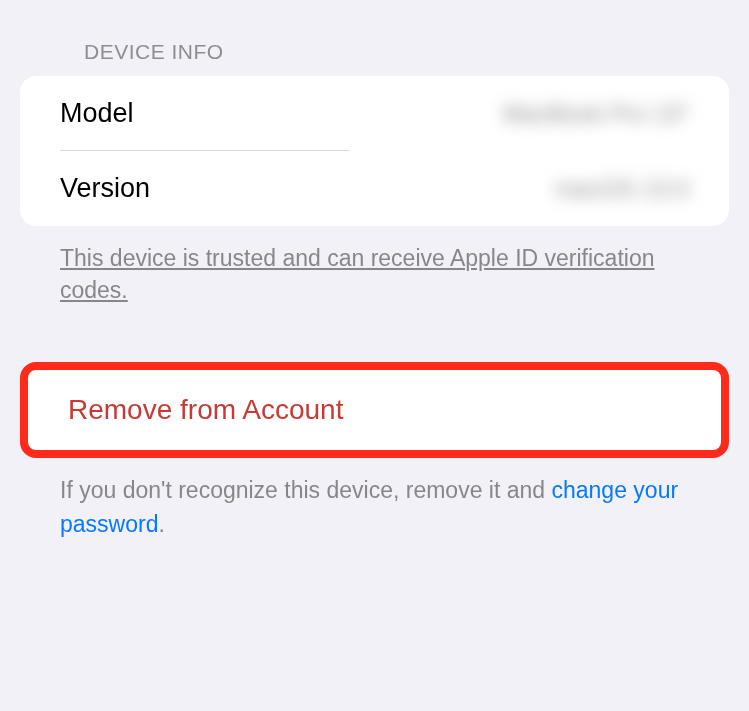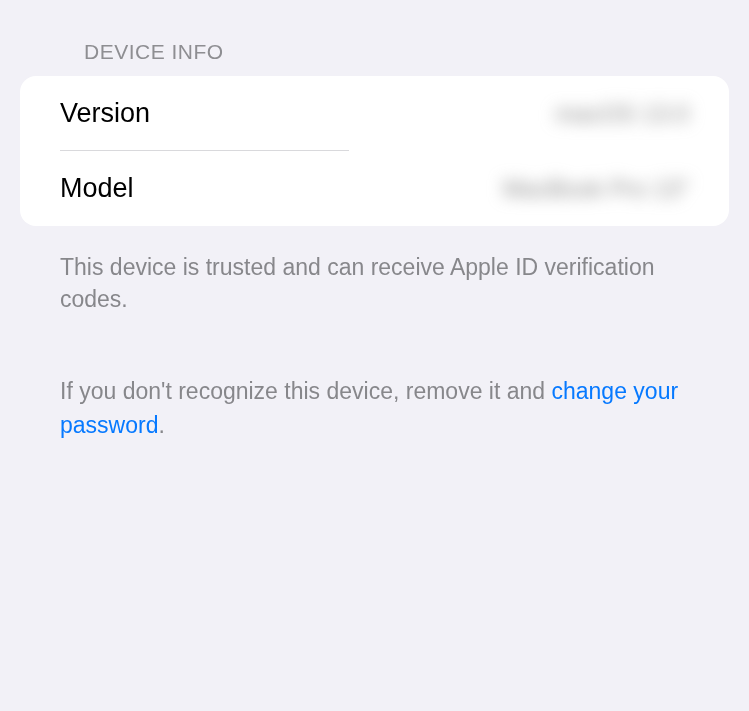--- a/index.html
+++ b/index.html
@@ -95,12 +95,12 @@
 
   <div class="card">
     <div class="row">
+      <span class="row-label">Model</span>
+      <span class="row-value">MacBook Pro 13"</span>
+    </div>
+    <div class="row">
       <span class="row-label">Version</span>
       <span class="row-value">macOS 13.0</span>
-    </div>
-    <div class="row">
-      <span class="row-label">Model</span>
-      <span class="row-value">MacBook Pro 13"</span>
     </div>
   </div>
 

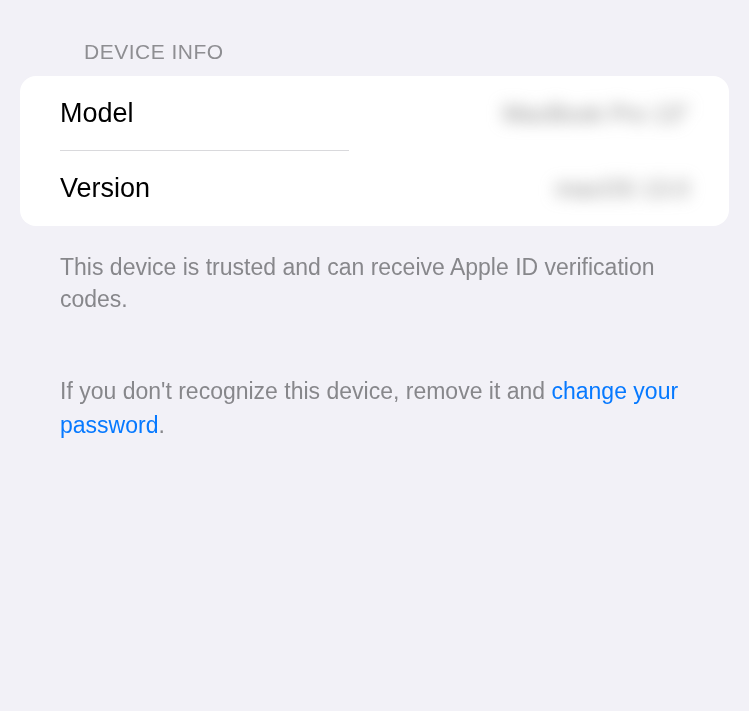--- a/index.html
+++ b/index.html
@@ -60,8 +60,9 @@
     .footer-text {
       font-size: 23px;
       color: #87878b;
-      padding: 25px 60px;
+      padding: 16px 60px;
       line-height: 1.4;
+      text-decoration: underline;
     }
     .action-card {
       background: #ffffff;

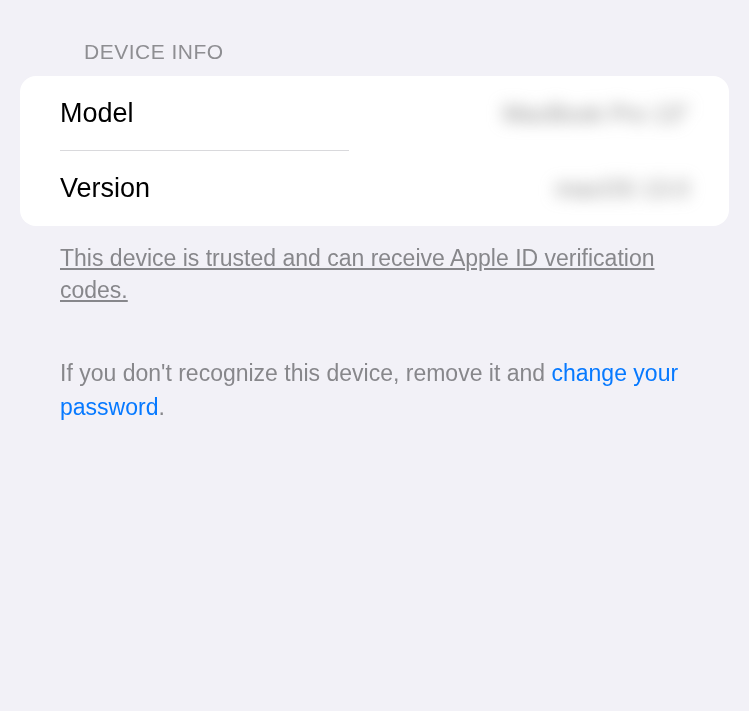--- a/index.html
+++ b/index.html
@@ -107,6 +107,9 @@
 
   <div class="footer-text">This device is trusted and can receive Apple ID verification codes.</div>
 
+  <div class="action-card">
+    <span class="action-label">Remove from Account</span>
+  </div>
 
   <div class="bottom-text">
     <span>If you don't recognize this device, remove it and </span><span class="link">change your password</span><span>.</span>

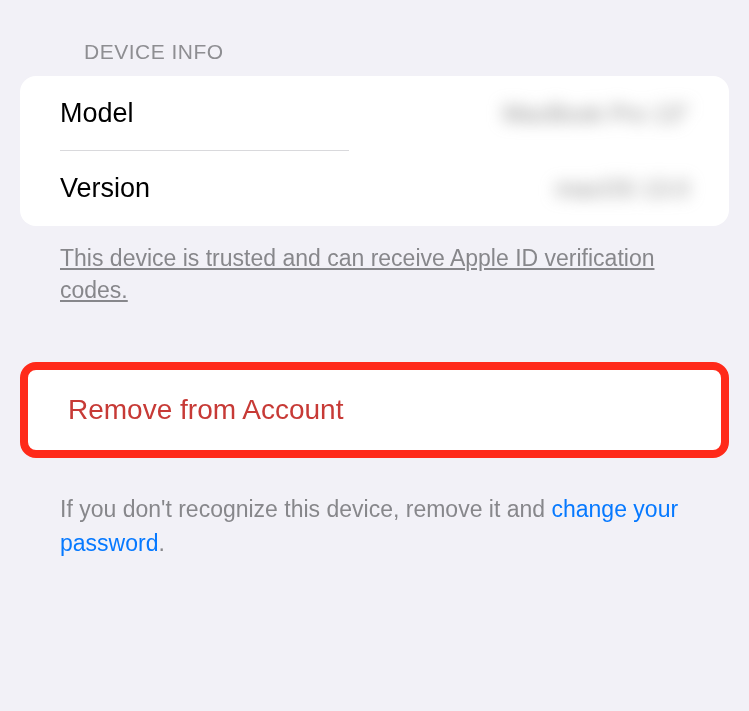--- a/index.html
+++ b/index.html
@@ -83,7 +83,7 @@
     .bottom-text {
       font-size: 23px;
       color: #87878b;
-      padding: 35px 60px;
+      padding: 16px 60px;
       line-height: 1.45;
     }
   </style>

